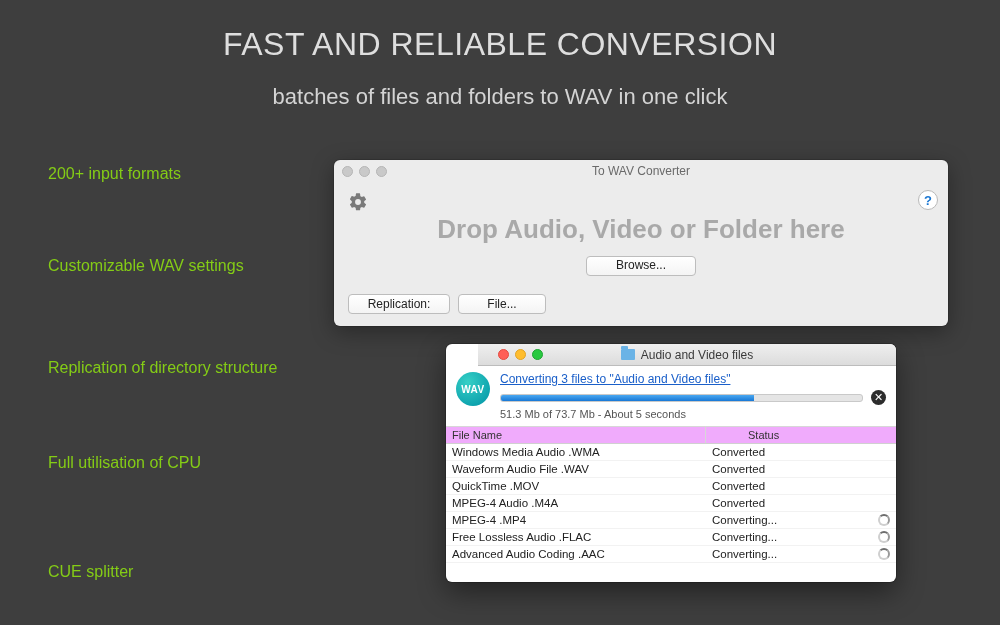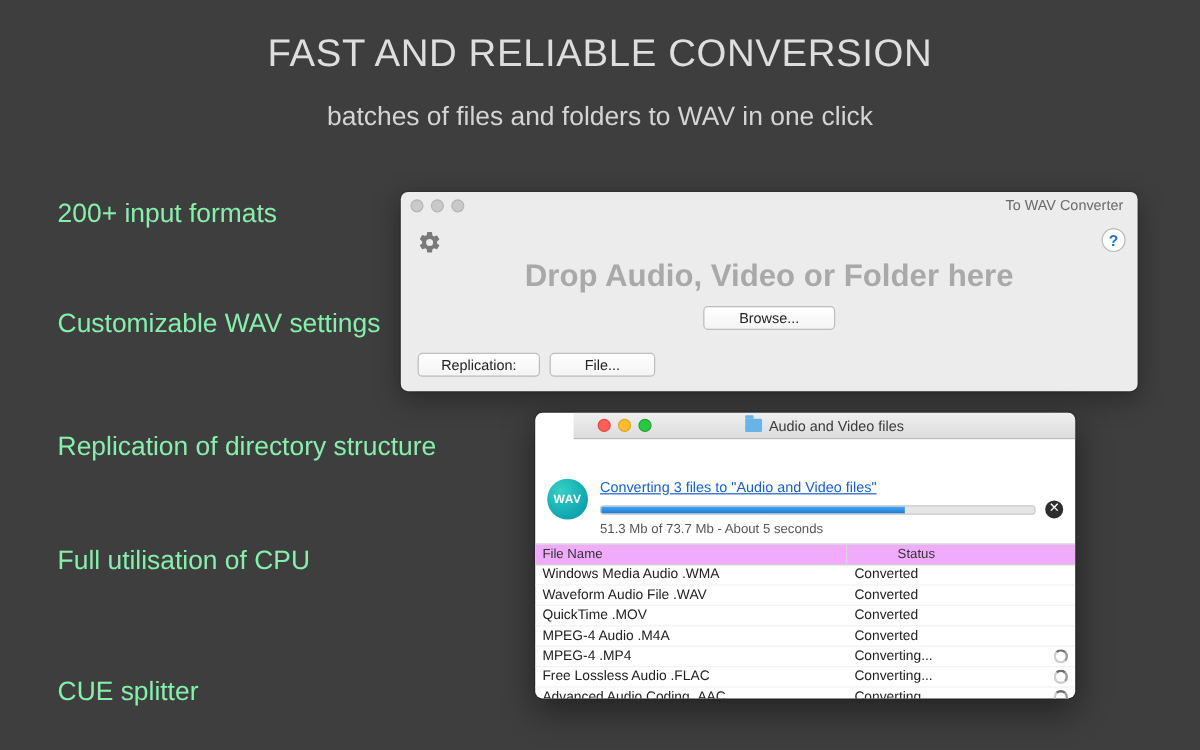--- a/index.html
+++ b/index.html
@@ -31,9 +31,9 @@
   .feat {
     position: absolute;
     left: 48px;
-    font-size: 22px;
+    font-size: 16px;
     font-weight: 300;
-    color: #86efac;
+    color: #84cc16;
   }
   .f1 { top: 165px; }
   .f2 { top: 257px; }

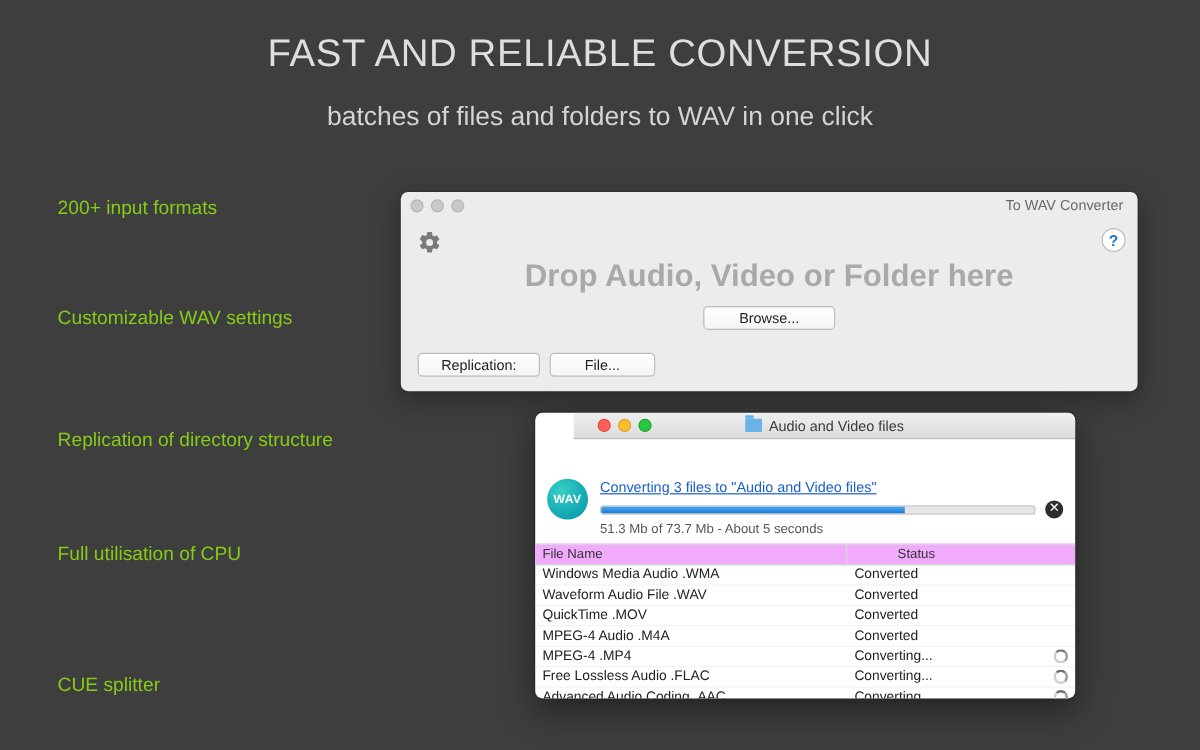--- a/index.html
+++ b/index.html
@@ -61,7 +61,7 @@
     position: relative;
   }
   .w1-titlebar .title {
-    position: absolute; left: 0; right: 12px; text-align: right;
+    position: absolute; left: 0; right: 0; text-align: center;
   }
   .tlights { display: flex; gap: 6px; z-index: 2; }
   .tlight { width: 11px; height: 11px; border-radius: 50%; background: #c9c9c9; border: 1px solid #b5b5b5; }

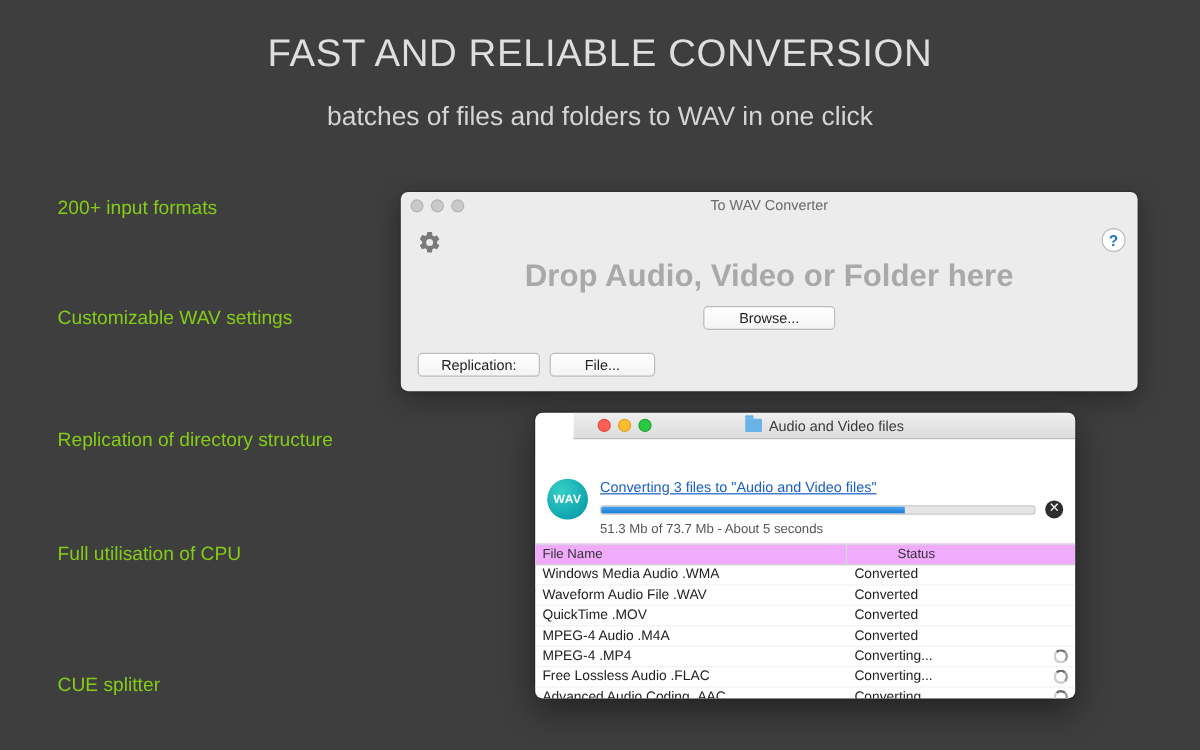--- a/index.html
+++ b/index.html
@@ -176,7 +176,6 @@
     padding: 6px 10px 6px 10px;
     gap: 10px;
     position: relative;
-    margin-top: 27px;
   }
   .wav-badge {
     width: 34px; height: 34px; border-radius: 50%;

